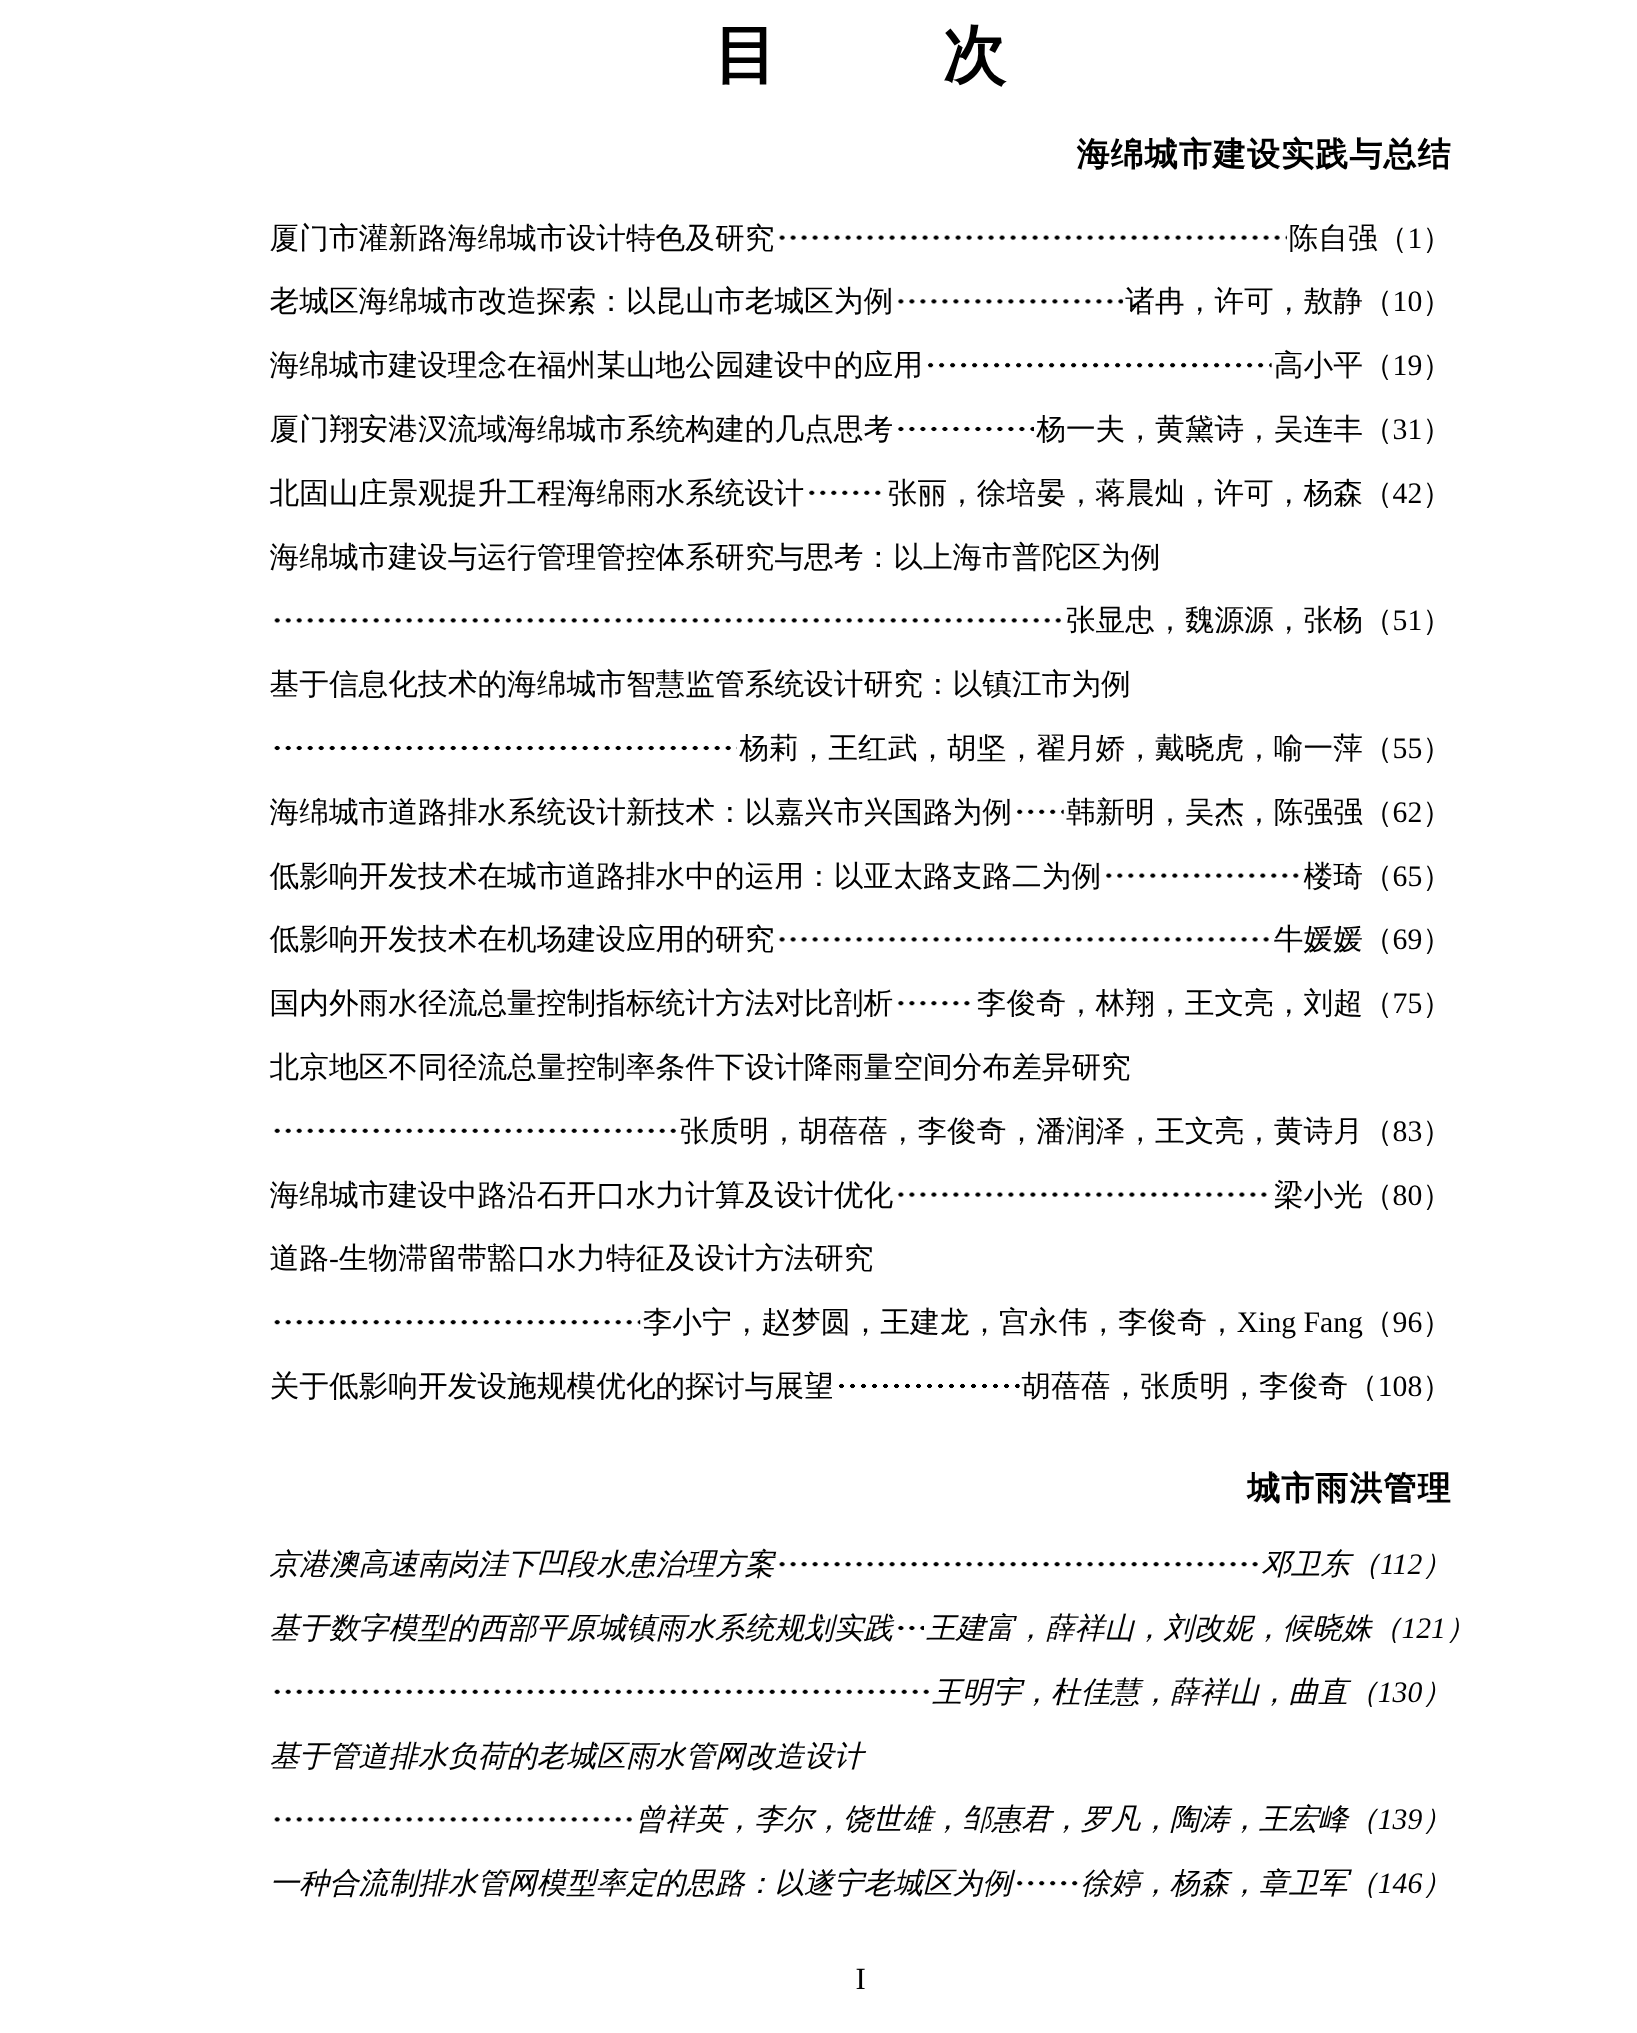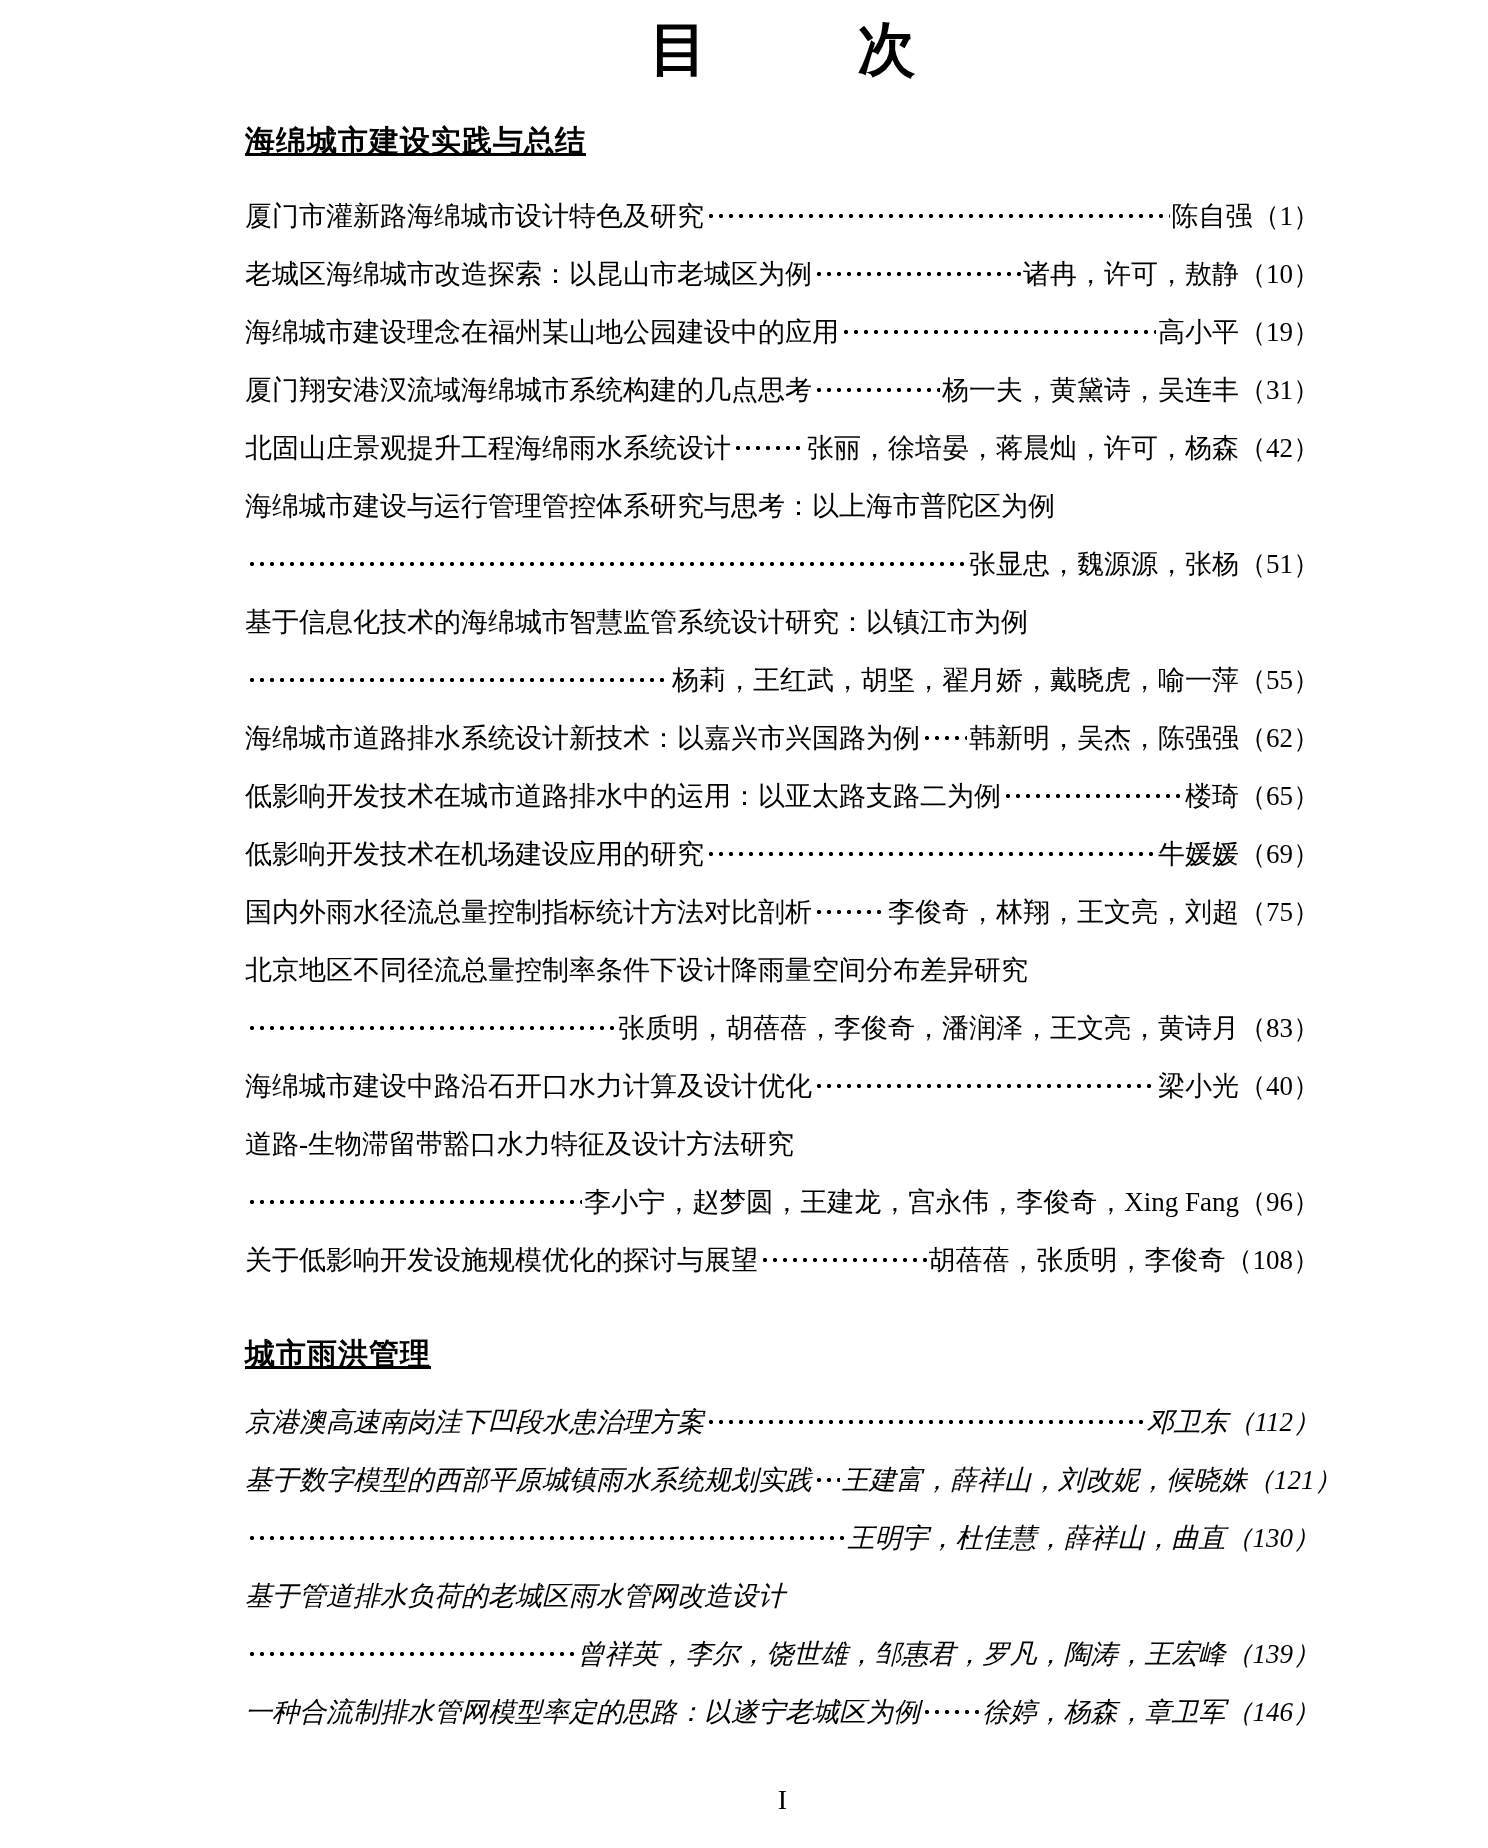--- a/index.html
+++ b/index.html
@@ -41,13 +41,12 @@
   
   .section-heading {
     margin-top: 42px;
-    text-align: left;
+    text-align: right;
     font-family: "Liberation Sans", "DejaVu Sans", sans-serif;
     font-weight: bold;
     font-size: 30px;
     line-height: 34px;
     letter-spacing: 1px;
-    text-decoration: underline;
   }
   .section-heading.second {
     margin-top: 48px;

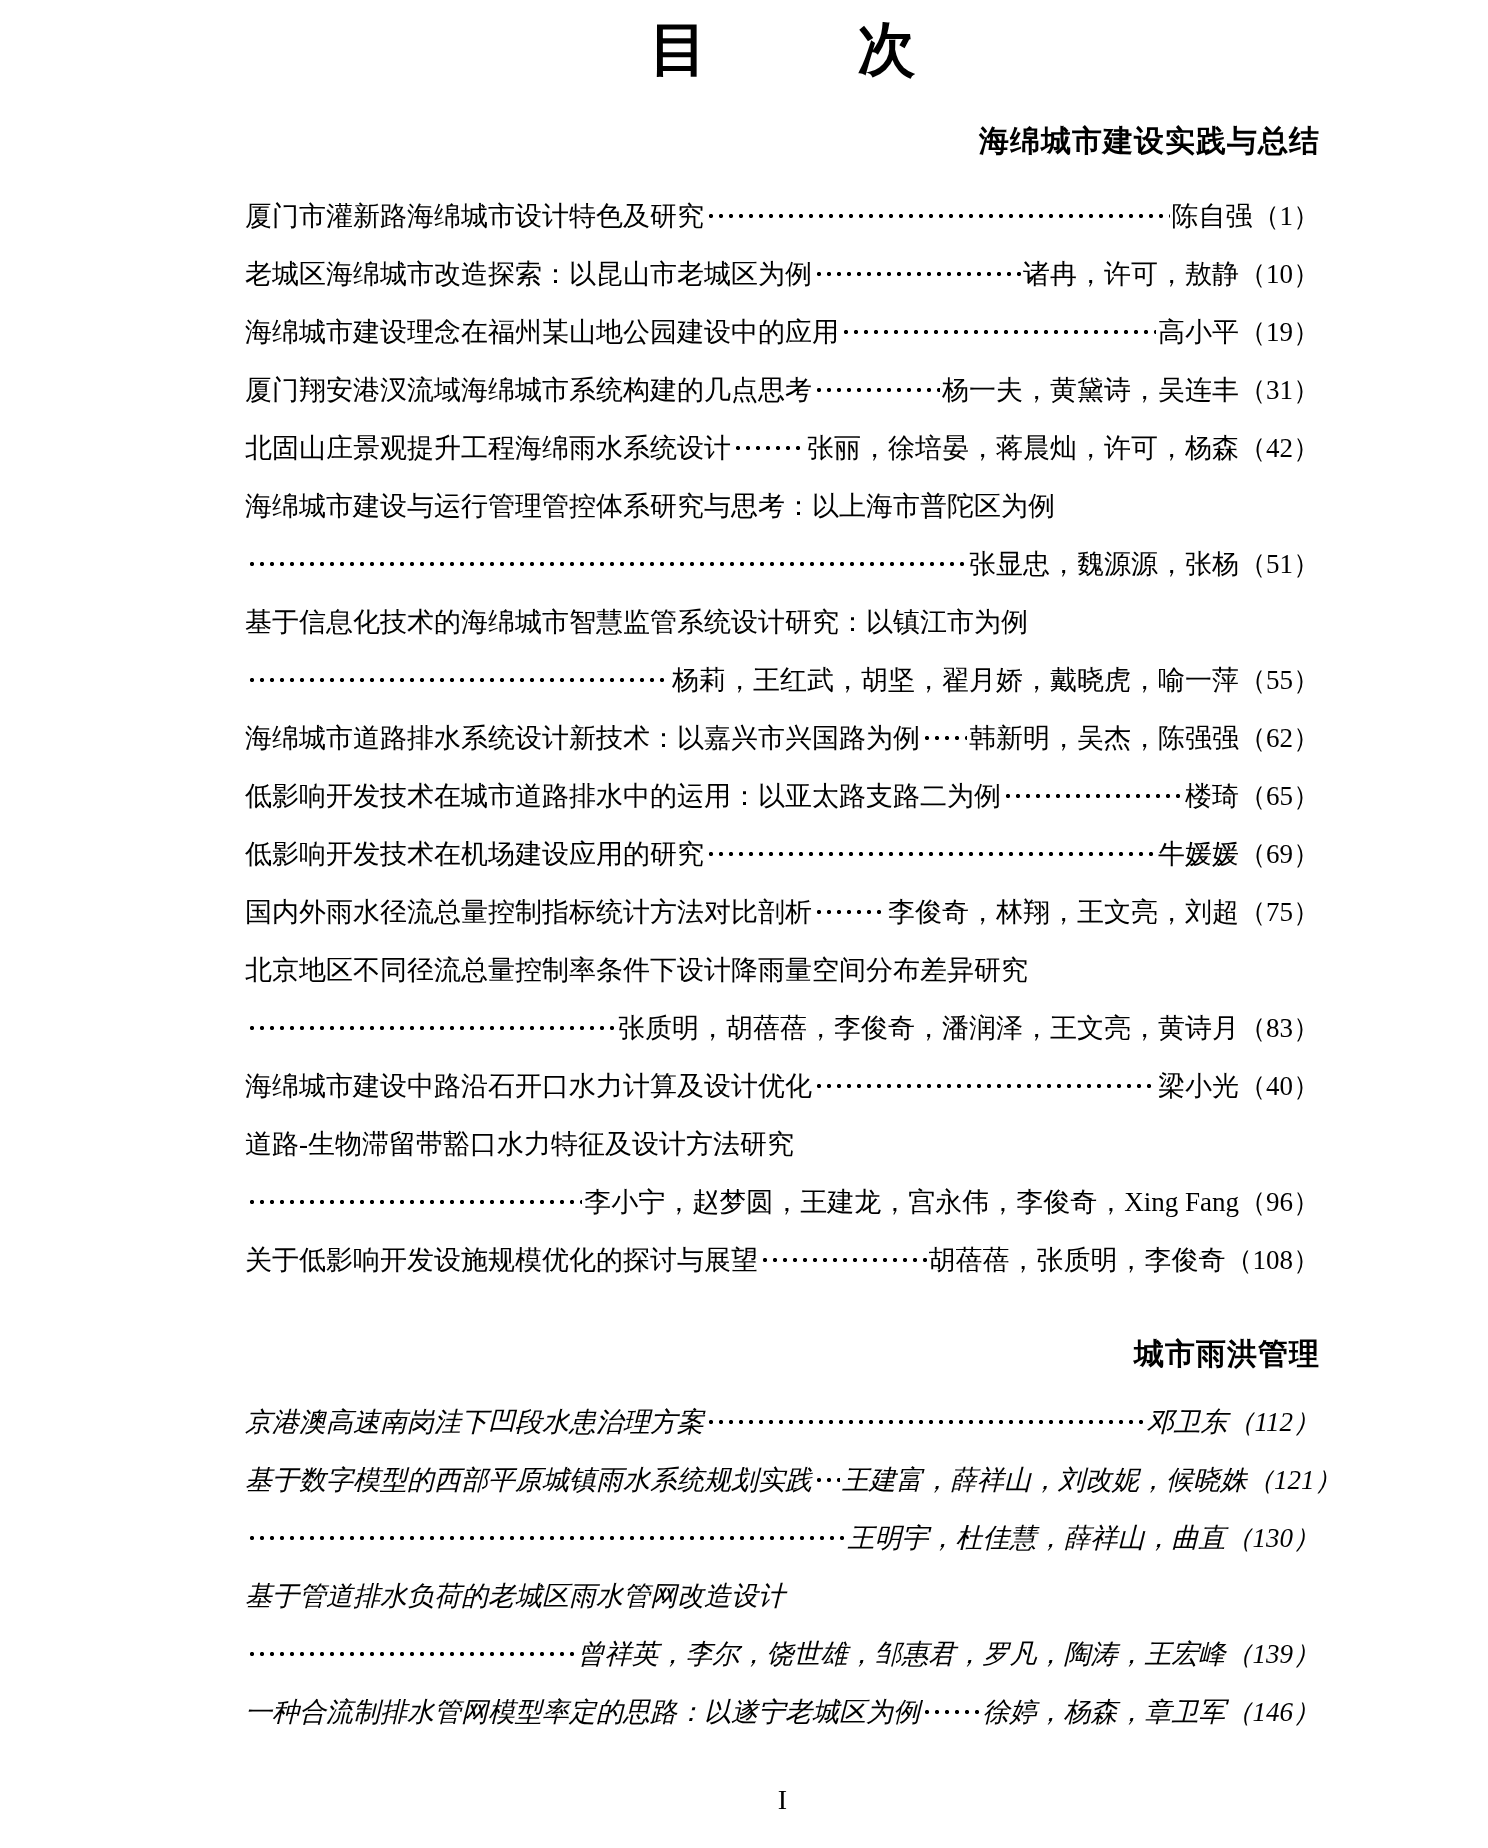--- a/index.html
+++ b/index.html
@@ -203,7 +203,7 @@
         <span class="t">海绵城市建设中路沿石开口水力计算及设计优化</span>
         <span class="leader"></span>
         <span class="a">梁小光</span>
-        <span class="pg">（40）</span>
+        <span class="pg">（80）</span>
       </div>
 
       <div class="row">

